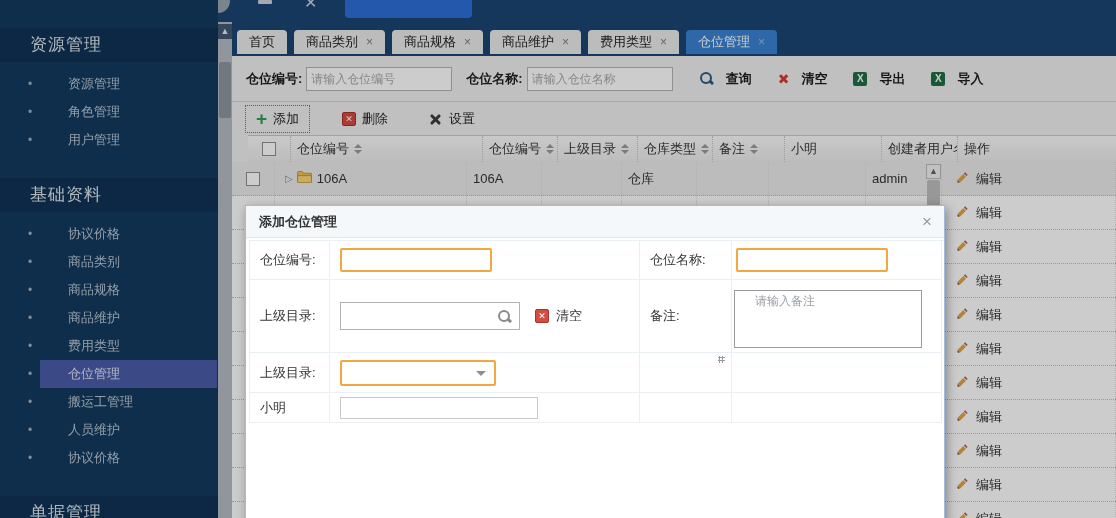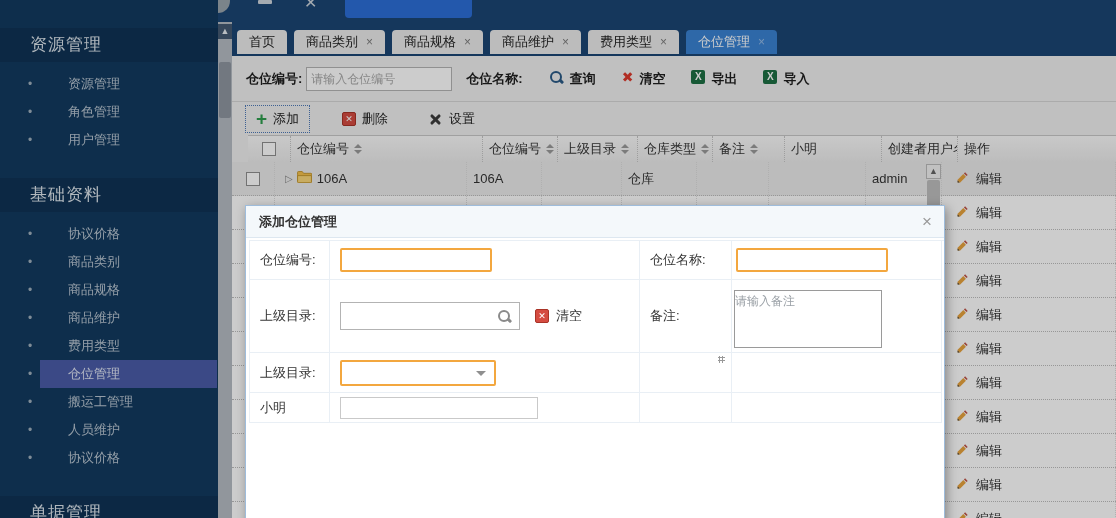--- a/index.html
+++ b/index.html
@@ -238,6 +238,7 @@
       <span class="lbl">仓位编号:</span>
       <input placeholder="请输入仓位编号" style="">
       <span class="lbl">仓位名称:</span>
+      <input placeholder="请输入仓位名称" style="">
       <span class="sb-btn">
         <span class="icon-mag"></span>
         <span>查询</span>

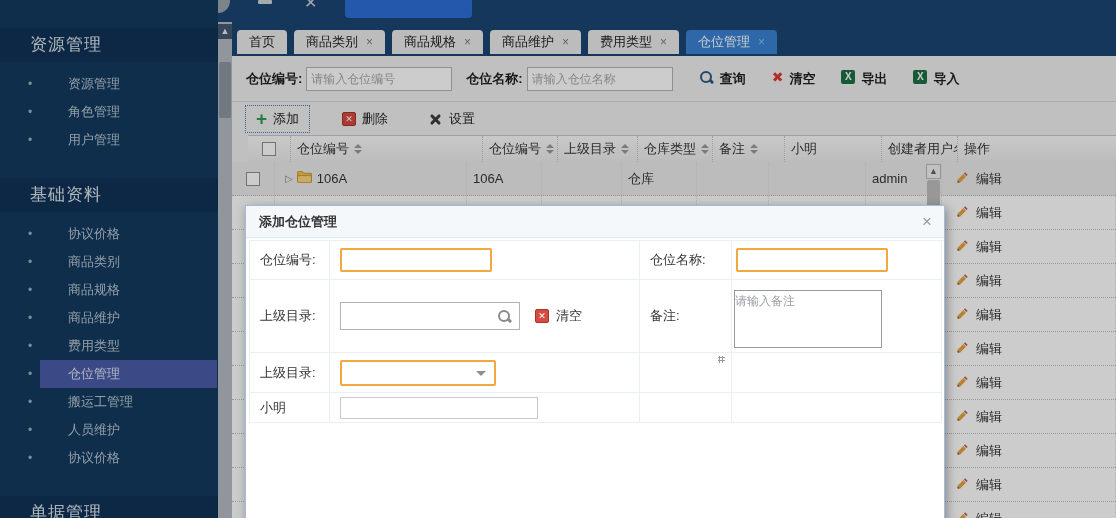--- a/index.html
+++ b/index.html
@@ -52,7 +52,7 @@
   .searchbar input{width:136px;height:22px;border:1px solid #b5b5b5;background:#fff;margin-left:4px;
                    font-size:12px;padding:0 4px;color:#333;}
   .searchbar input::placeholder{color:#a9a9a9;}
-  .sb-btn{display:flex;align-items:flex-start;gap:6px;margin-left:26px;font-weight:bold;cursor:pointer;white-space:nowrap;}
+  .sb-btn{display:flex;align-items:center;gap:12px;margin-left:26px;font-weight:bold;cursor:pointer;white-space:nowrap;}
   .sb-btn:first-of-type{margin-left:20px;}
 
   .icon-mag{position:relative;width:15px;height:15px;display:inline-block;}

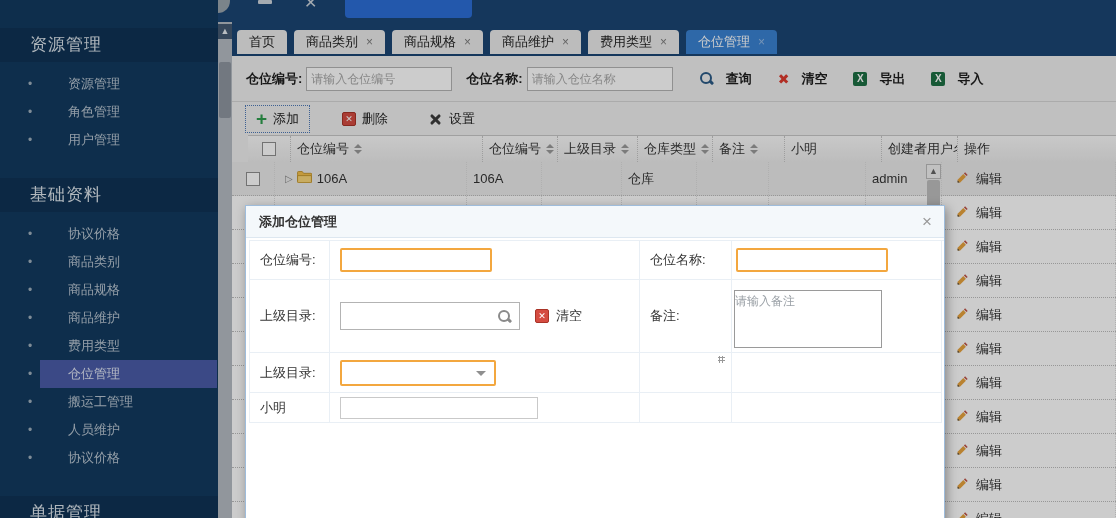--- a/index.html
+++ b/index.html
@@ -122,7 +122,7 @@
   .lookup-mag::after{background:#8a8a8a;}
   .mclear{display:flex;align-items:center;gap:7px;margin-left:15px;cursor:pointer;}
   .mtextarea{width:146px;height:52px;border:1px solid #9a9a9a;margin:10px 0 0 2px;align-self:flex-start;
-             font-size:12px;padding:2px 0;resize:none;font-family:inherit;color:#737373;}
+             font-size:12px;padding:2px 20px;resize:none;font-family:inherit;color:#737373;}
   .mtextarea::placeholder{color:#9aa0a6;}
   .ta-wrap{position:relative;align-self:flex-start;}
   .ta-grip{position:absolute;right:-2px;bottom:-48px;width:6px;height:6px;

